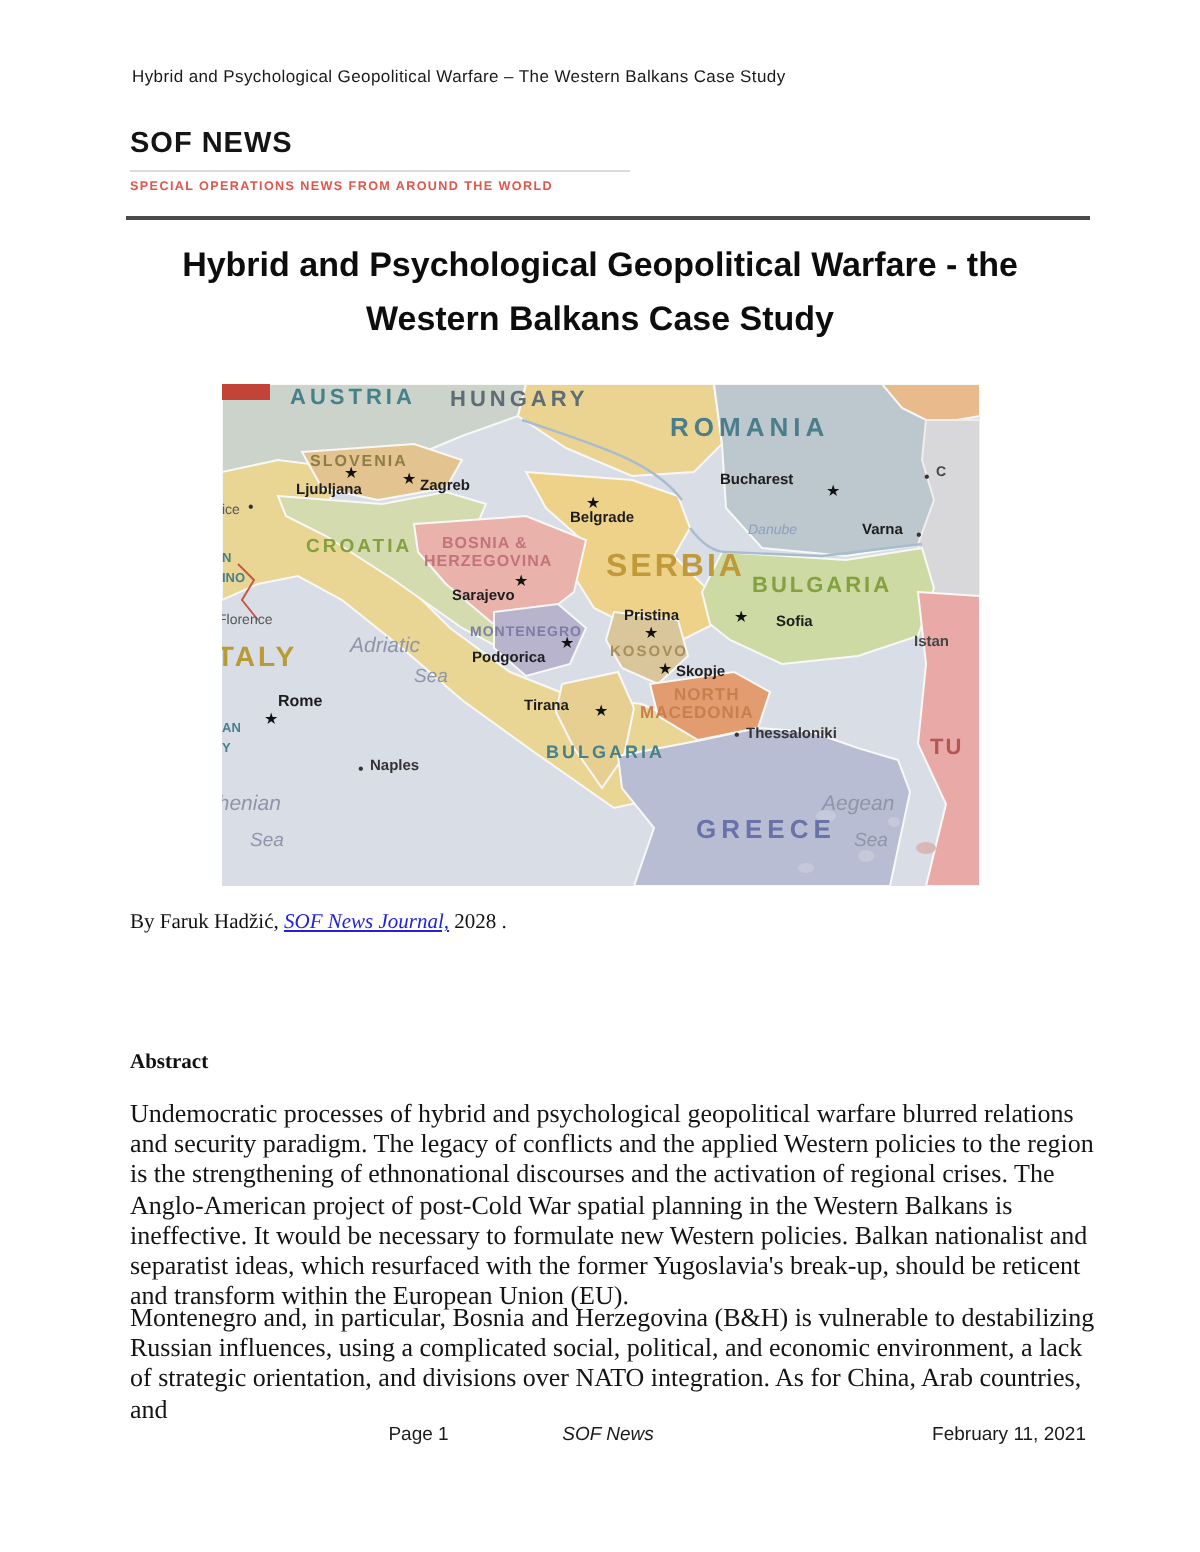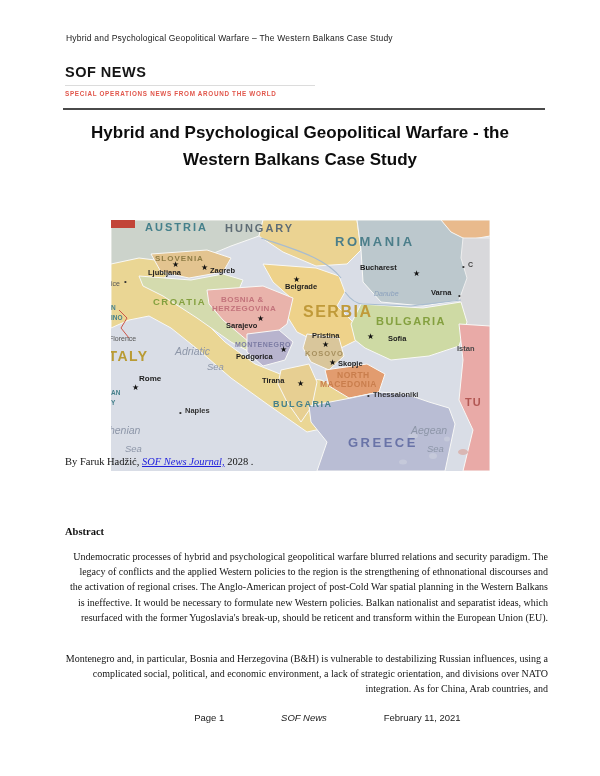--- a/index.html
+++ b/index.html
@@ -18,7 +18,7 @@
         font-family:"Liberation Sans",sans-serif;font-weight:bold;font-size:17px;
         line-height:27px;color:#0d0d0d;}
   .map{position:absolute;left:111px;top:192px;width:379px;height:251px;overflow:hidden;
-        background:#d9dde6;margin-top:28px;}
+        background:#d9dde6;}
   .map svg{position:absolute;left:0;top:0;}
   .map-label{position:absolute;font-family:"Liberation Sans",sans-serif;white-space:nowrap;
         line-height:1;z-index:3;}

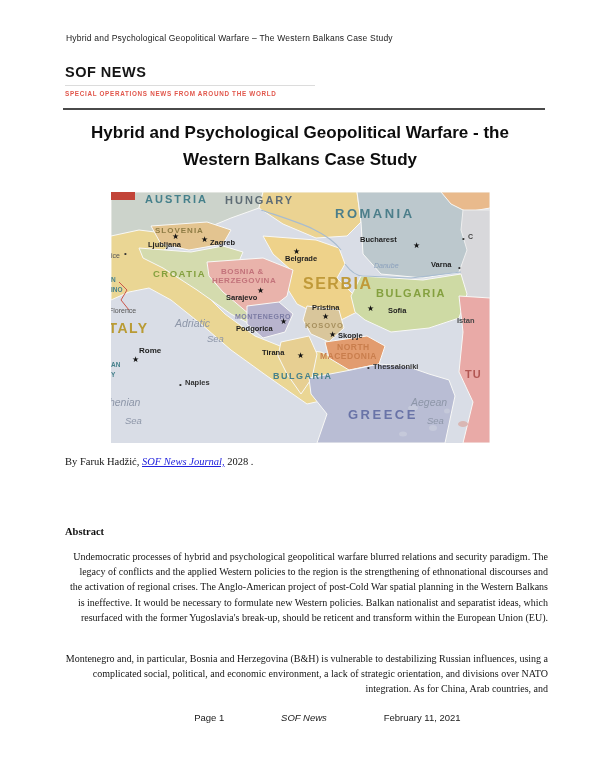--- a/index.html
+++ b/index.html
@@ -29,8 +29,8 @@
   .byline{position:absolute;left:65px;top:456px;font-size:10.5px;color:#111;}
   .byline a{color:#2222dd;font-style:italic;text-decoration:underline;}
   .abstract-heading{position:absolute;left:65px;top:526px;font-weight:bold;font-size:10.5px;}
-  .body-para{position:absolute;left:65px;width:483px;font-size:10px;line-height:15.2px;
-        color:#141414;text-align:right;}
+  .body-para{position:absolute;left:65px;width:483px;font-size:13px;line-height:15.2px;
+        color:#141414;text-align:left;}
   .para1{top:549px;}
   .para2{top:651px;}
   .footer{position:absolute;left:65px;top:712px;width:478px;display:flex;

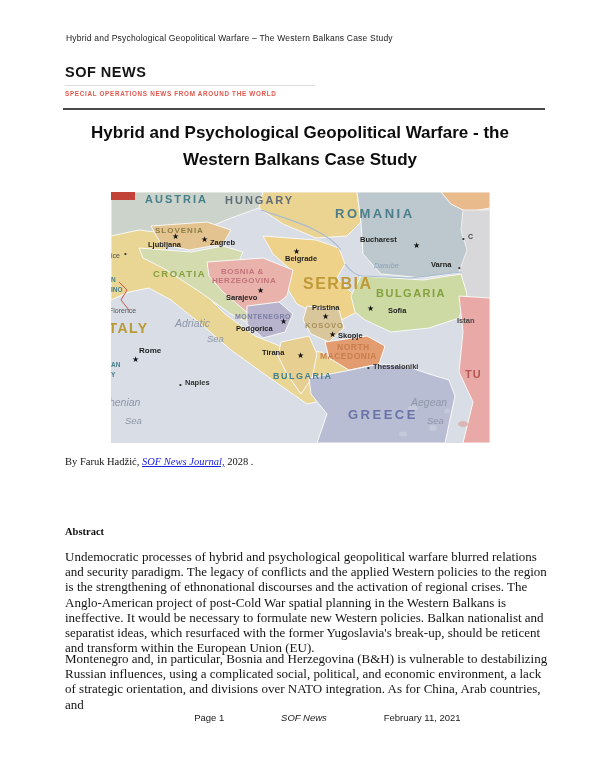--- a/index.html
+++ b/index.html
@@ -37,7 +37,7 @@
         font-family:"Liberation Sans",sans-serif;font-size:9.5px;color:#1a1a1a;}
   .footer .fl{flex:1;text-align:right;}
   .footer .fc{flex:1;text-align:center;font-style:italic;}
-  .footer .fr{flex:1;}
+  .footer .fr{flex:1;text-align:right;}
 </style>
 </head>
 <body>

